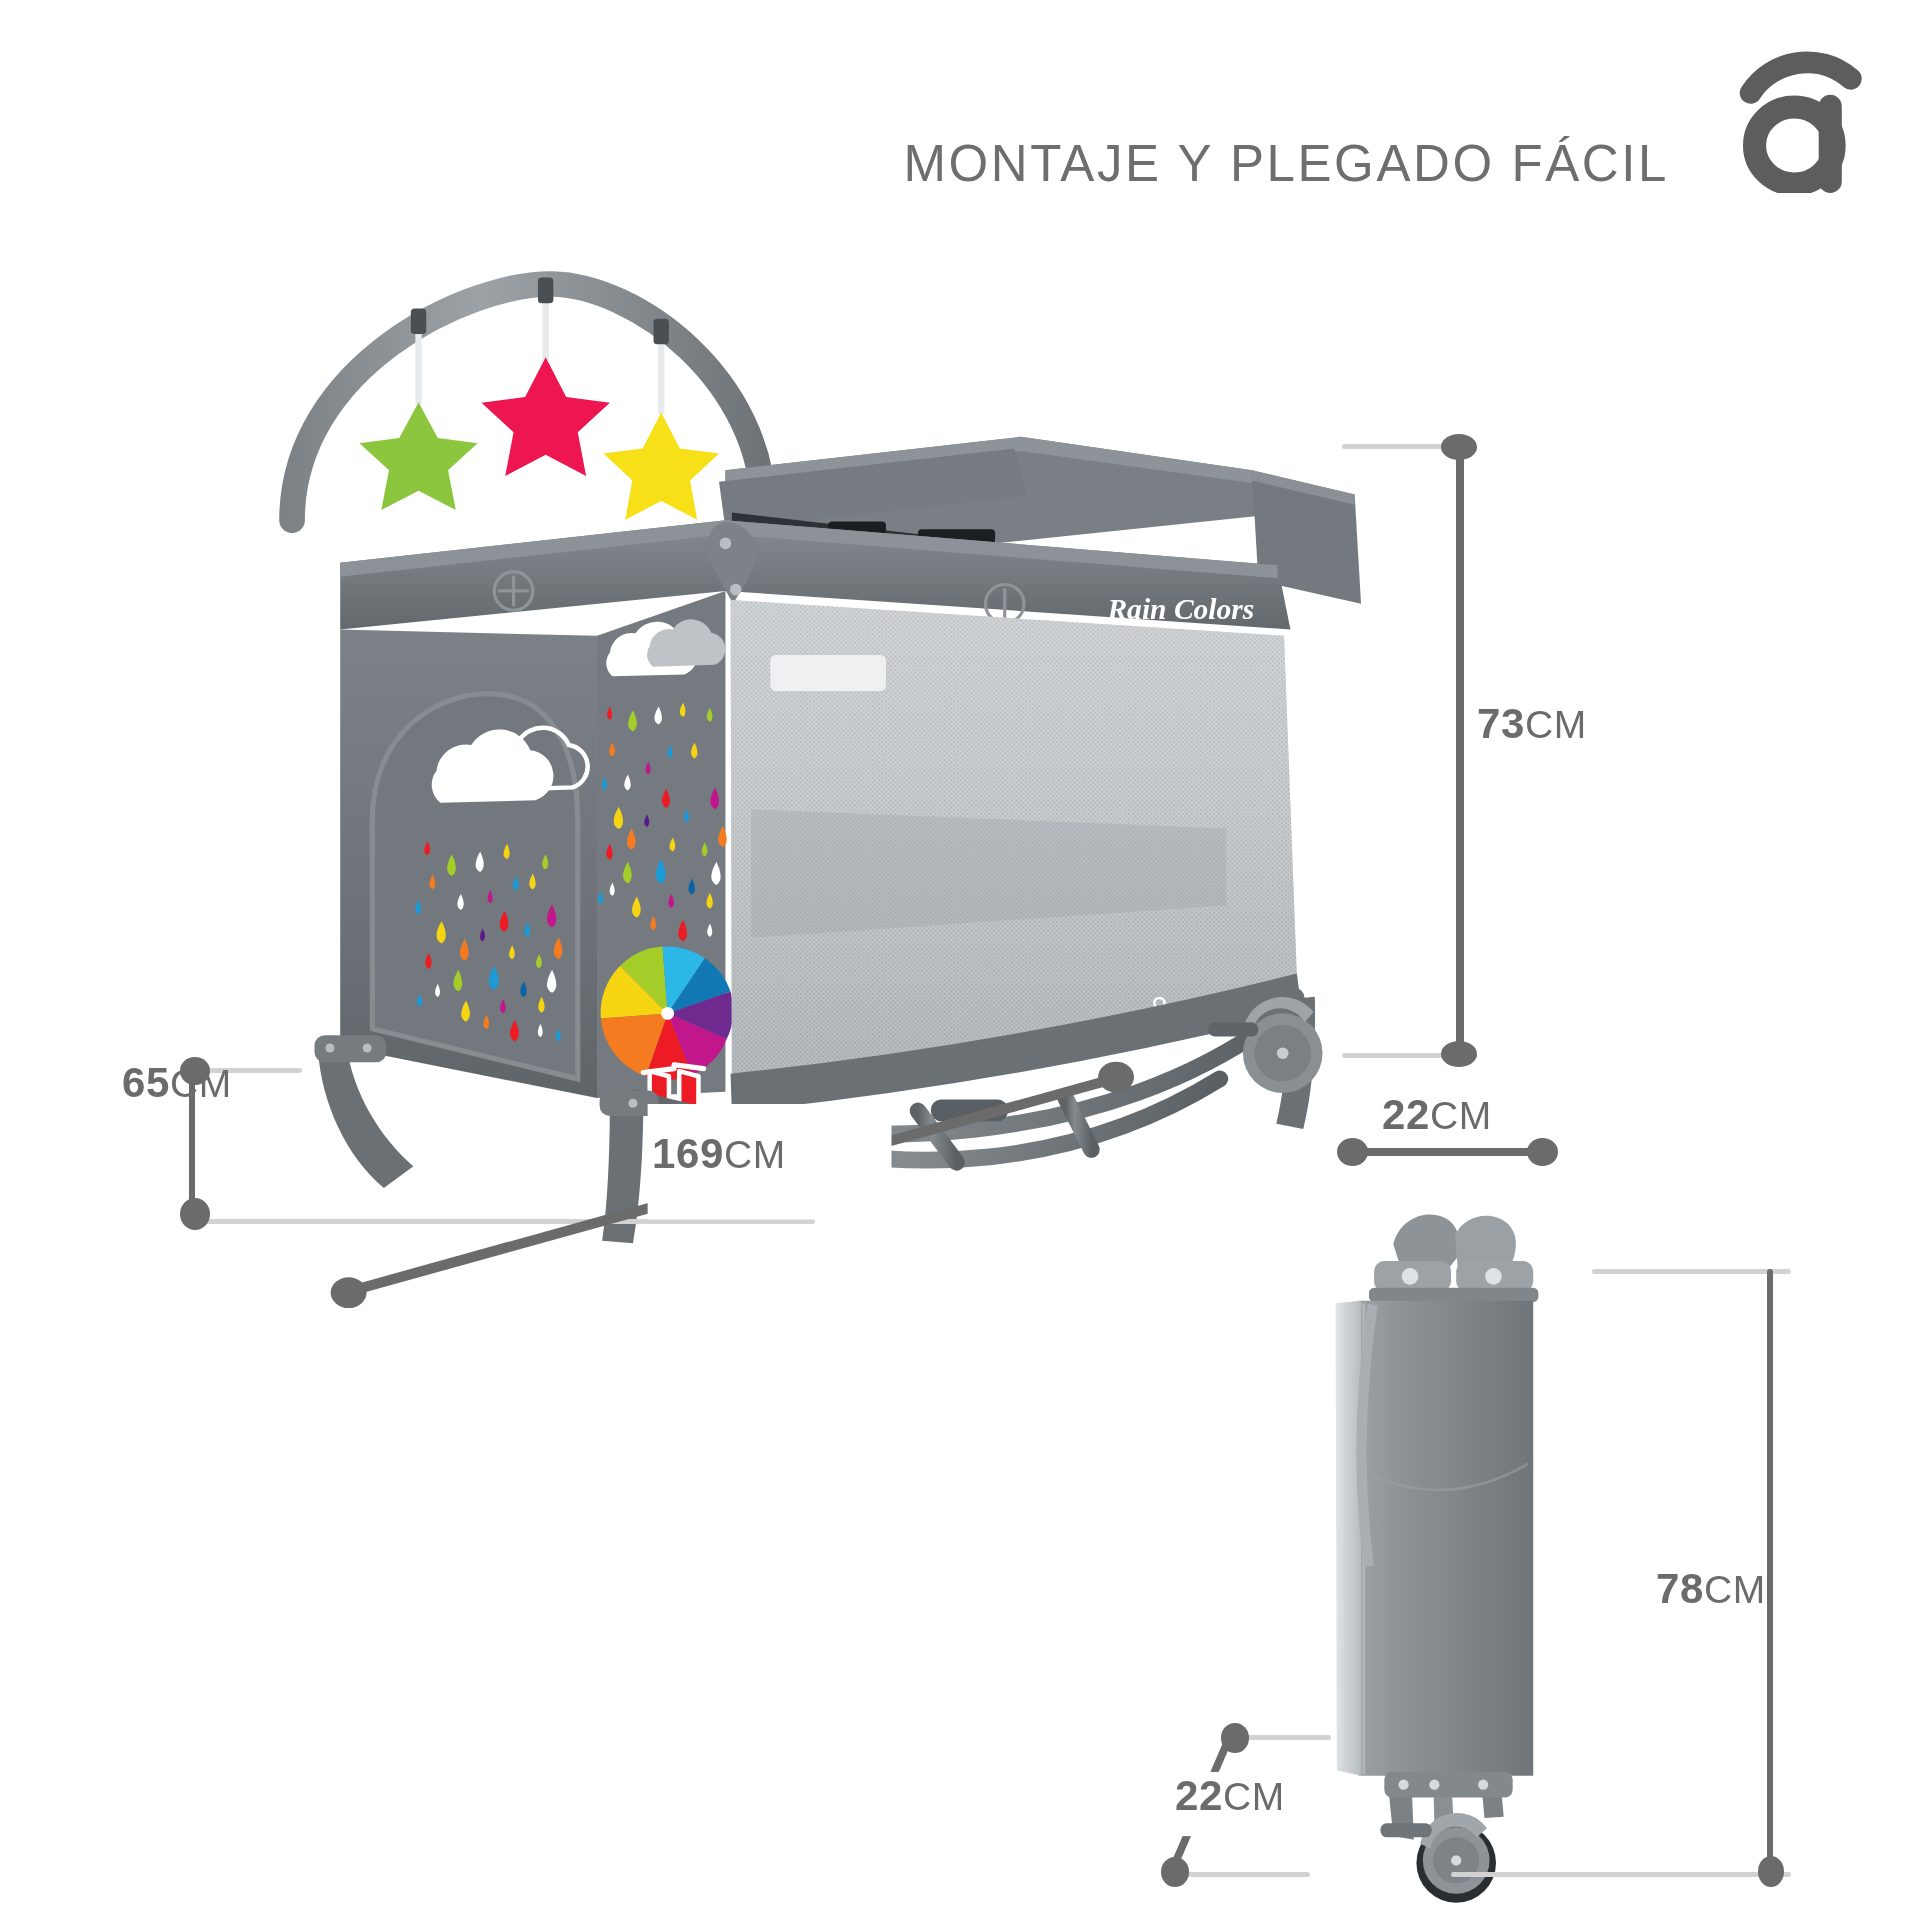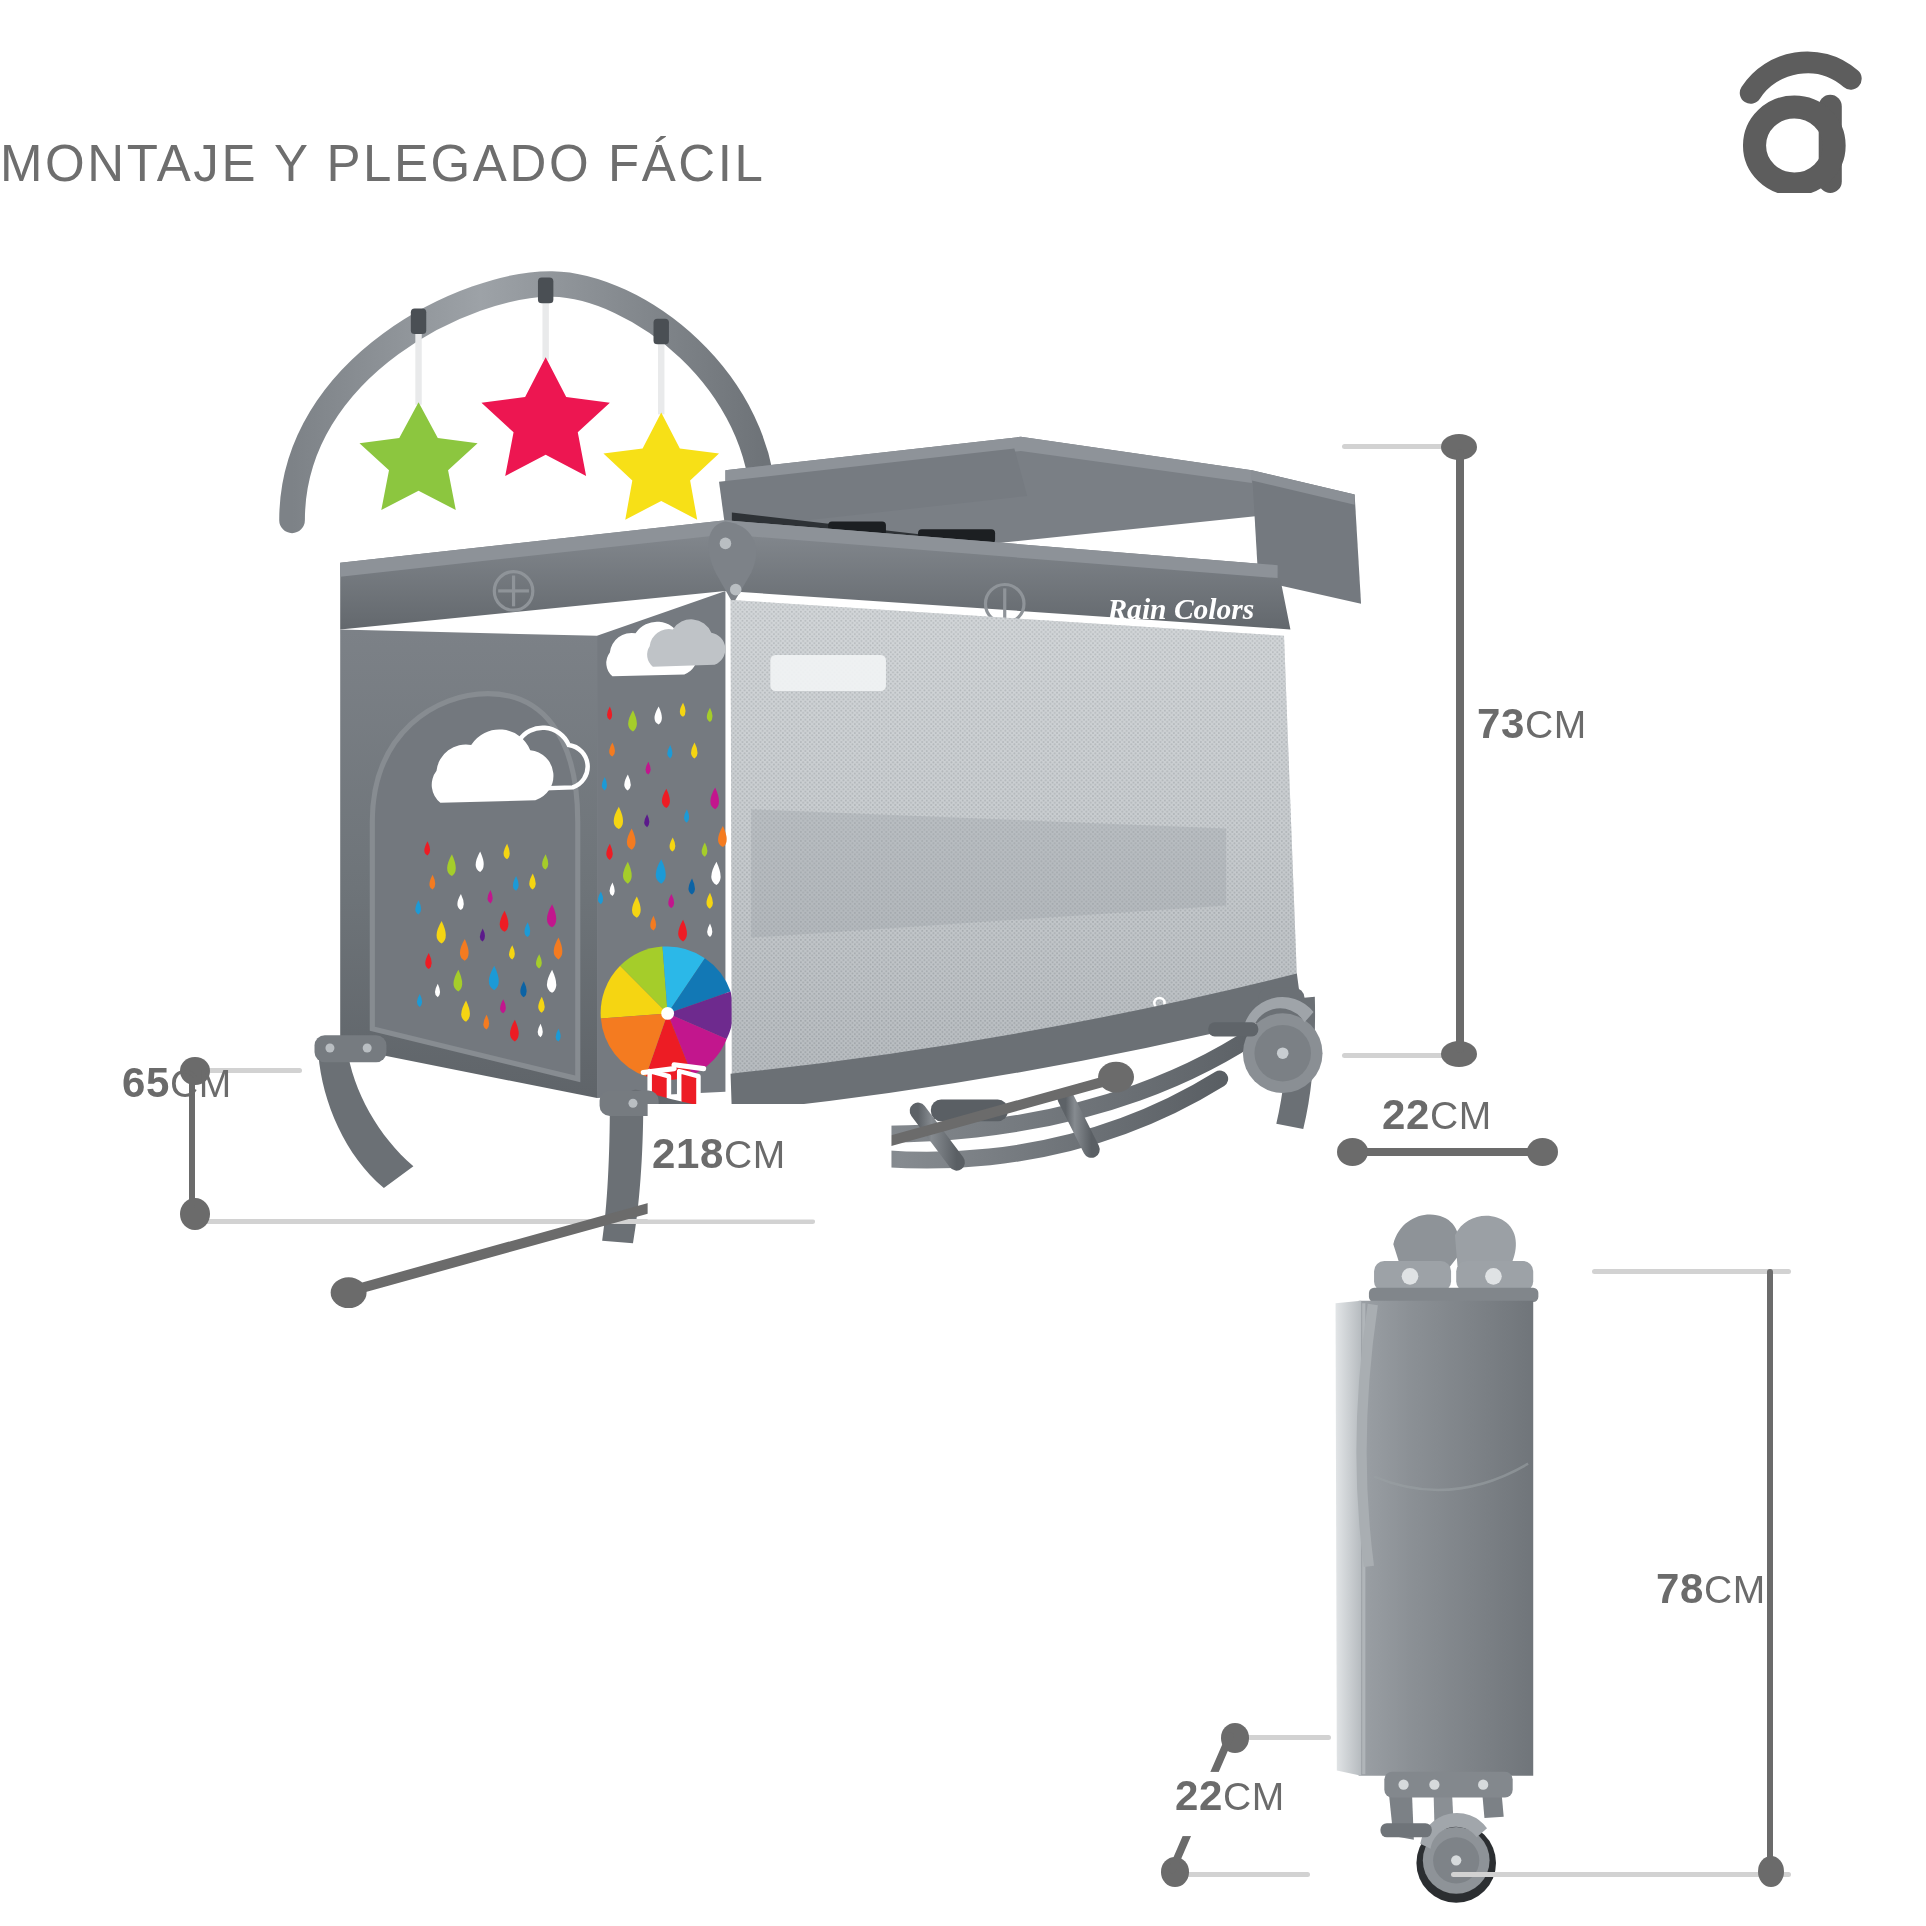--- a/index.html
+++ b/index.html
@@ -11,7 +11,7 @@
   #title{position:absolute;left:0;top:31px;width:1669px;text-align:center;
          font-size:90px;font-weight:bold;letter-spacing:-1.3px;color:#5a5a5a;
          line-height:1.0;}
-  #subtitle{position:absolute;left:0;top:138px;width:1669px;text-align:left;
+  #subtitle{position:absolute;left:0;top:138px;width:1669px;text-align:right;
             font-size:51px;font-weight:300;letter-spacing:2.6px;color:#6e6e6e;
             line-height:1.0;}
   #brand-logo{position:absolute;left:1734px;top:39px;width:154px;height:154px;}

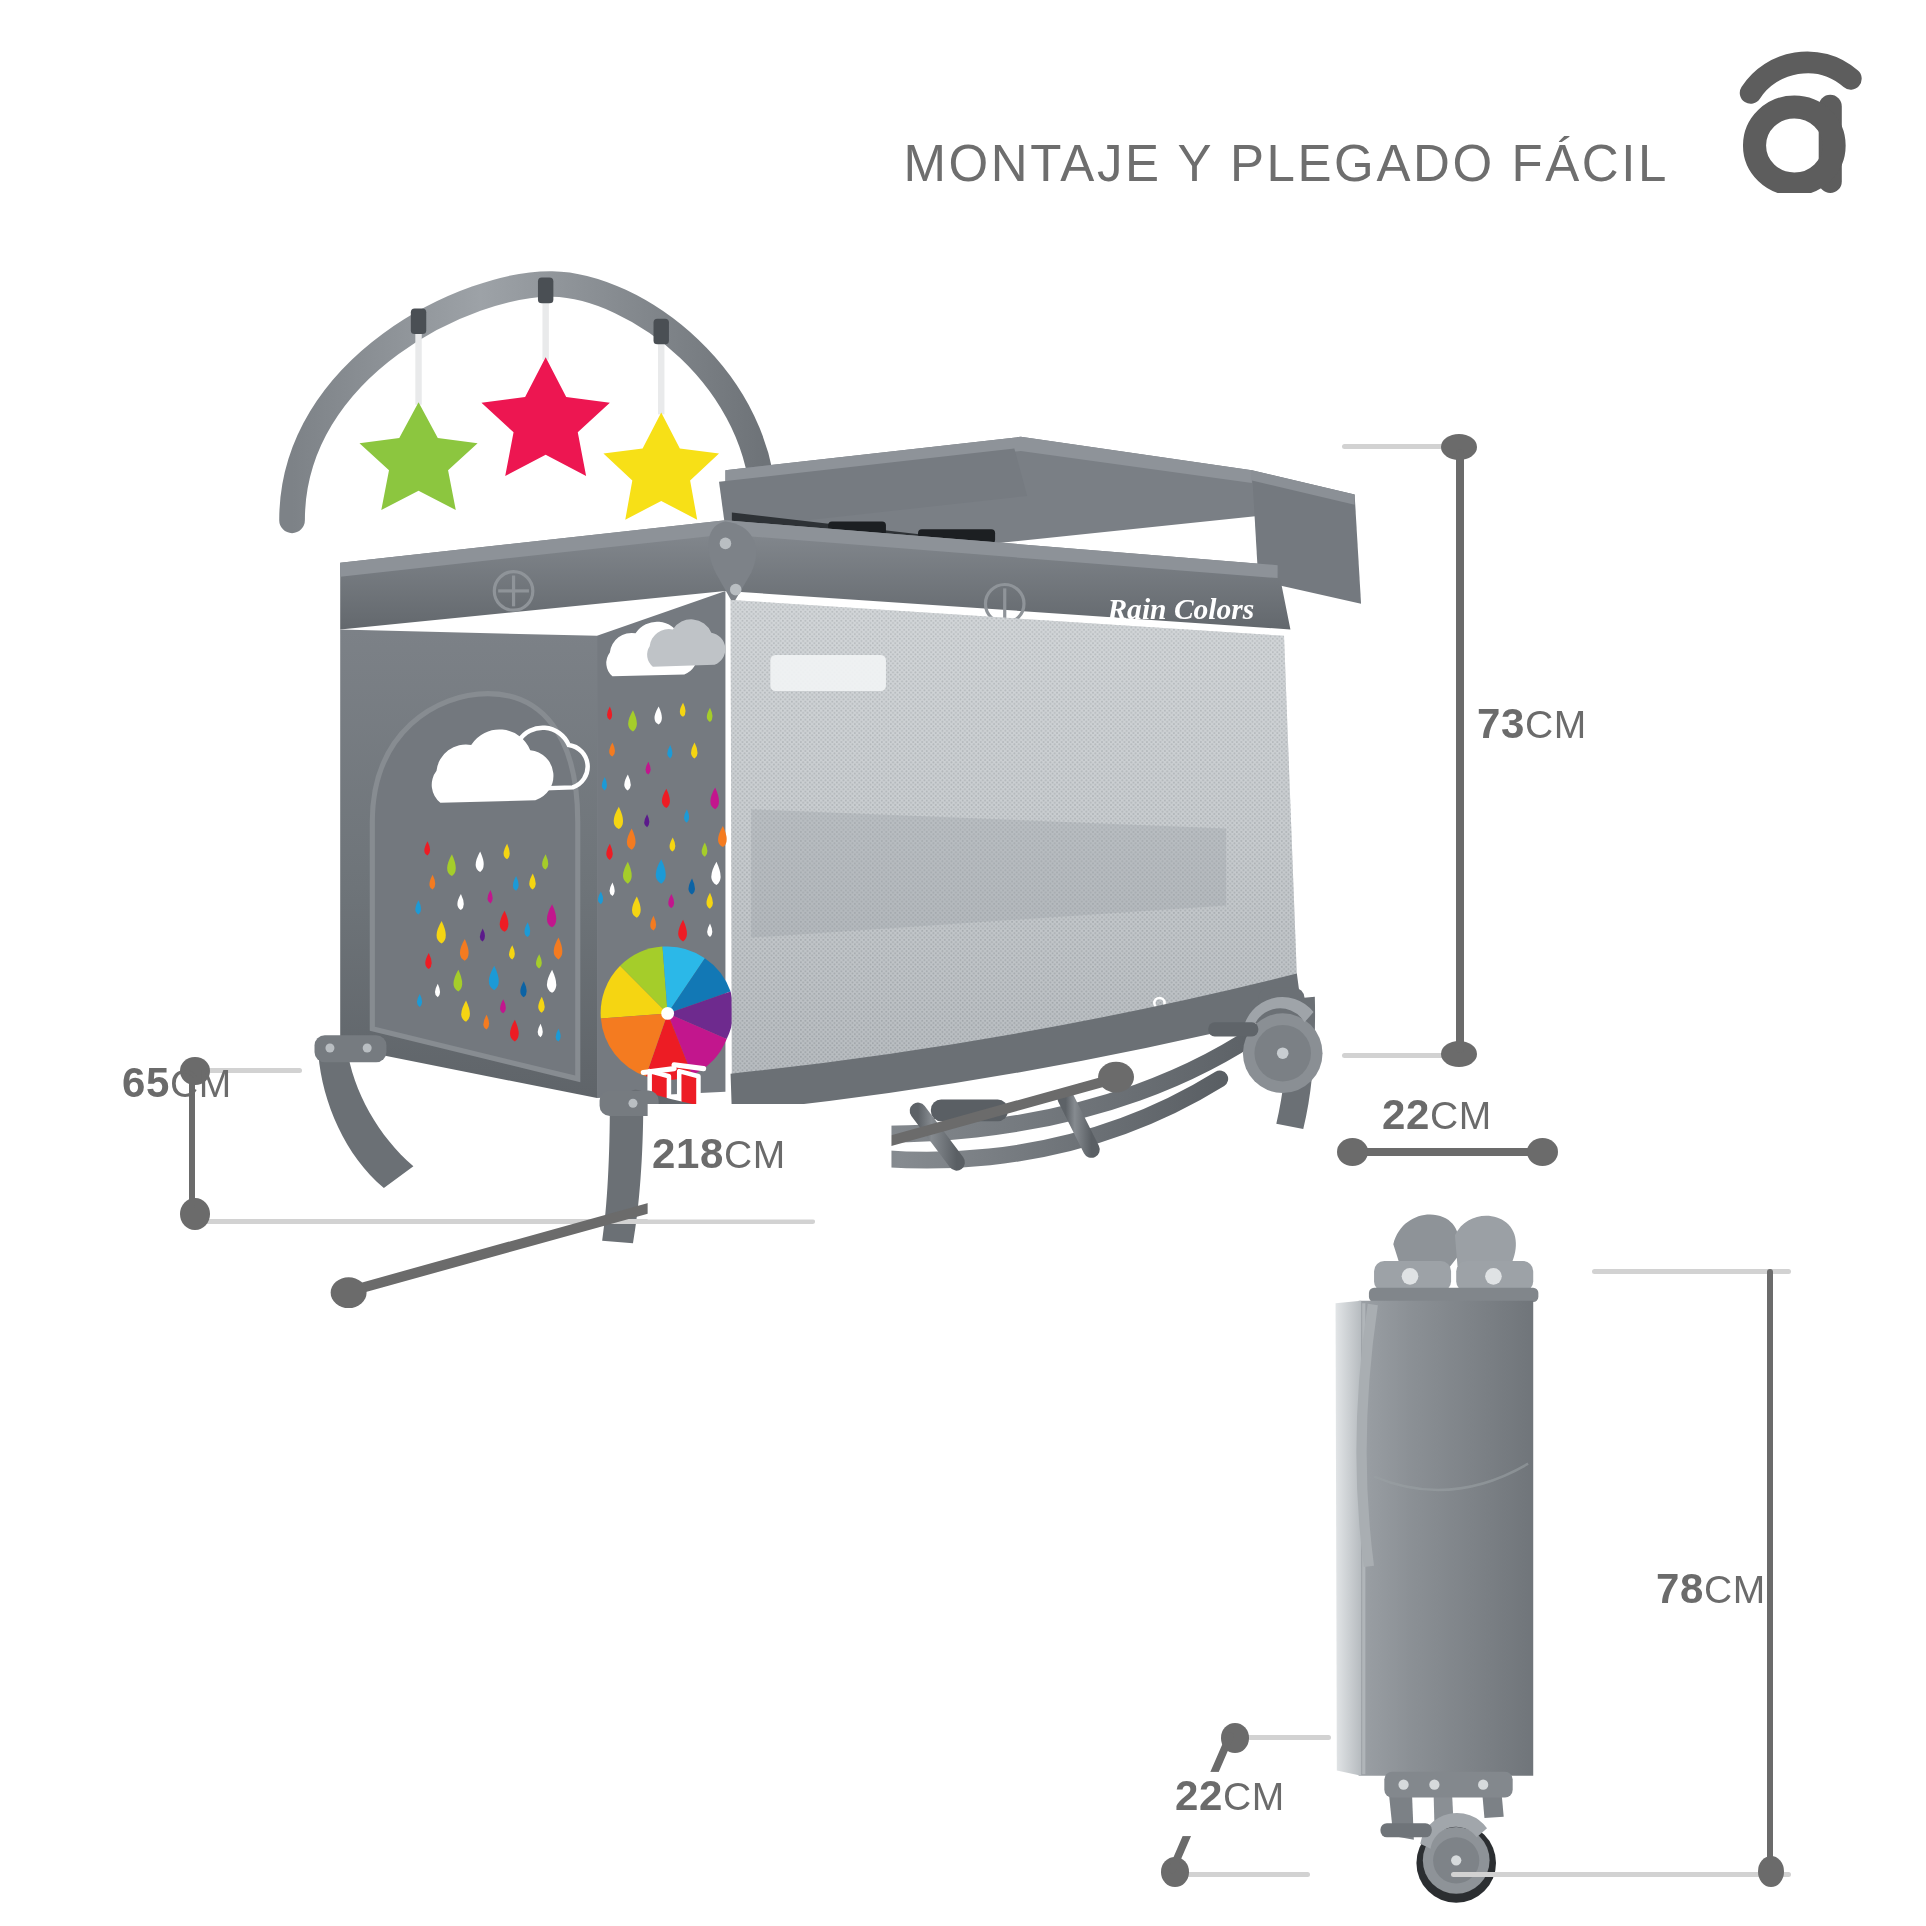--- a/index.html
+++ b/index.html
@@ -373,7 +373,7 @@
   </svg>
 </div>
 <div class="dim-label" style="left:652px;top:1130px;">
-  <span class="num">218</span><span class="un">CM</span>
+  <span class="num">169</span><span class="un">CM</span>
 </div>
 
 <div class="dim-line h" style="left:1353px;top:1148px;width:186px;"></div>

